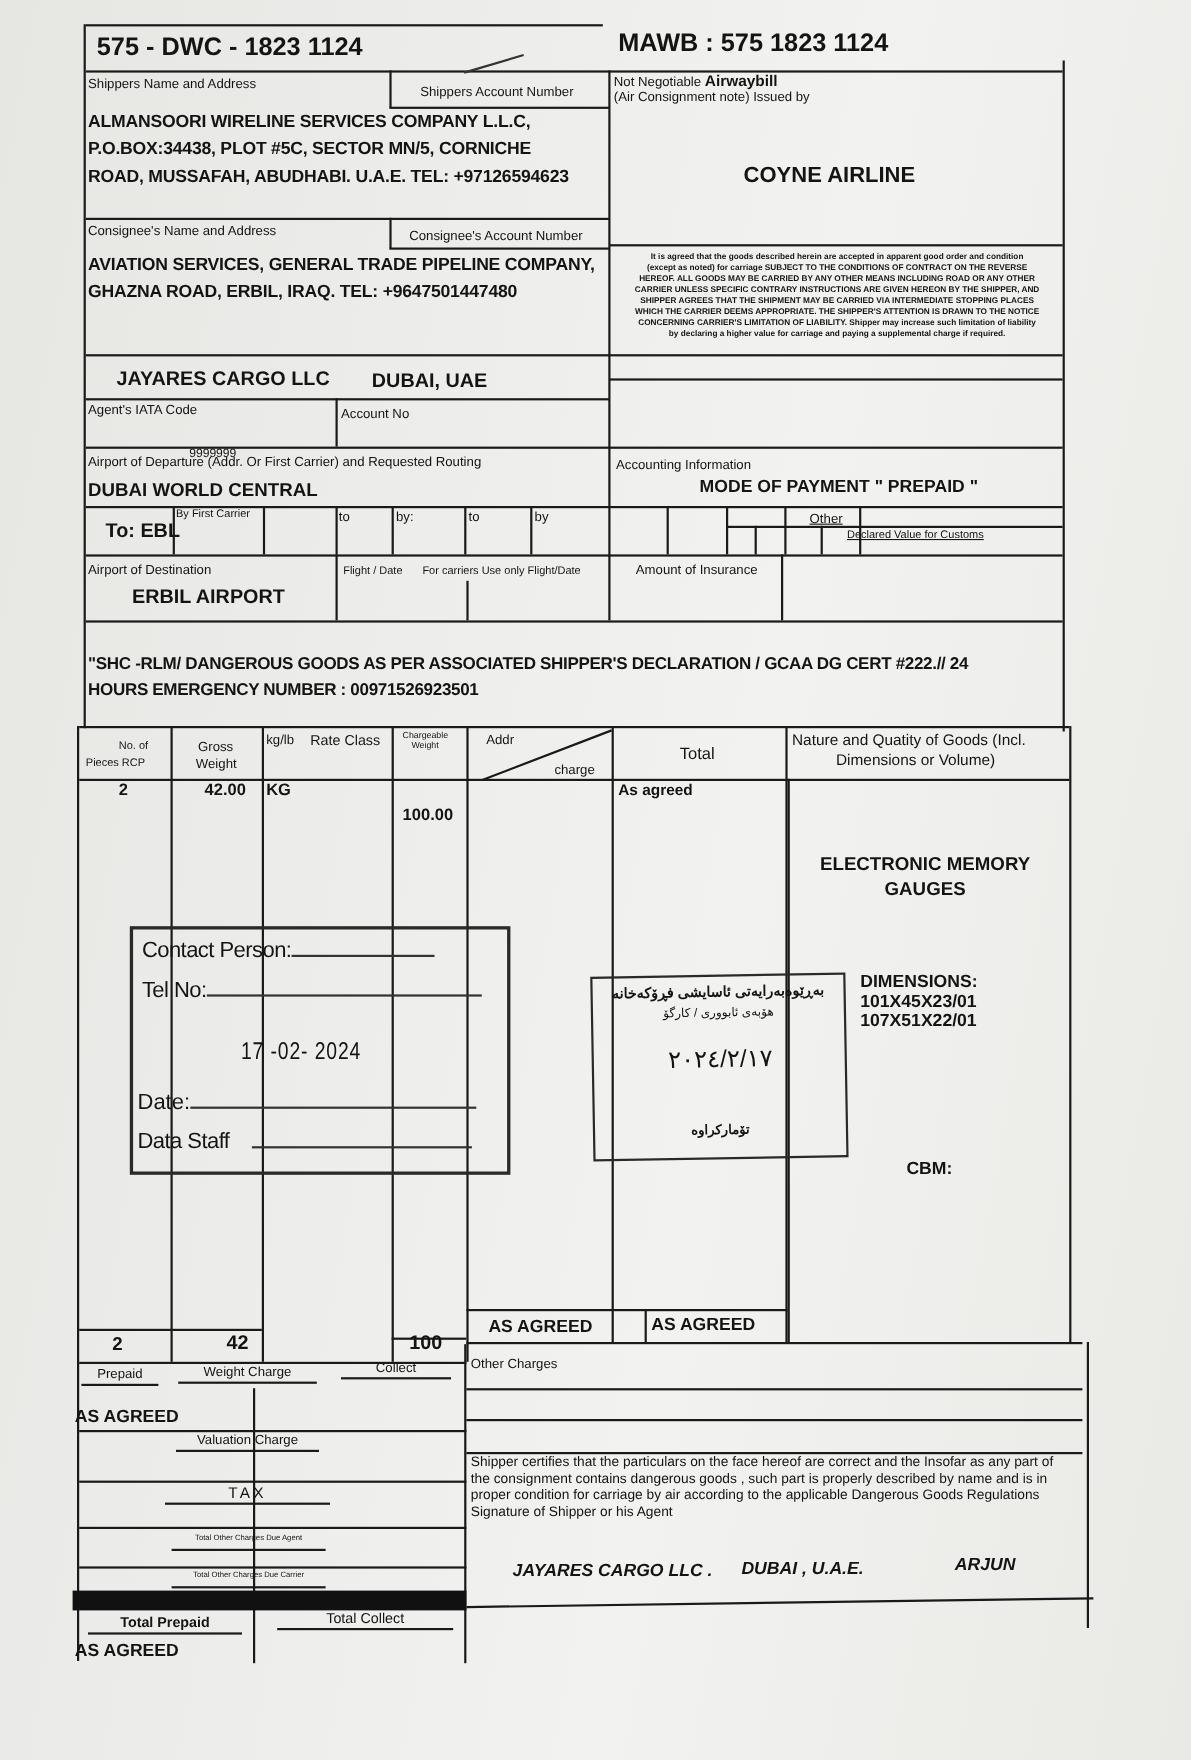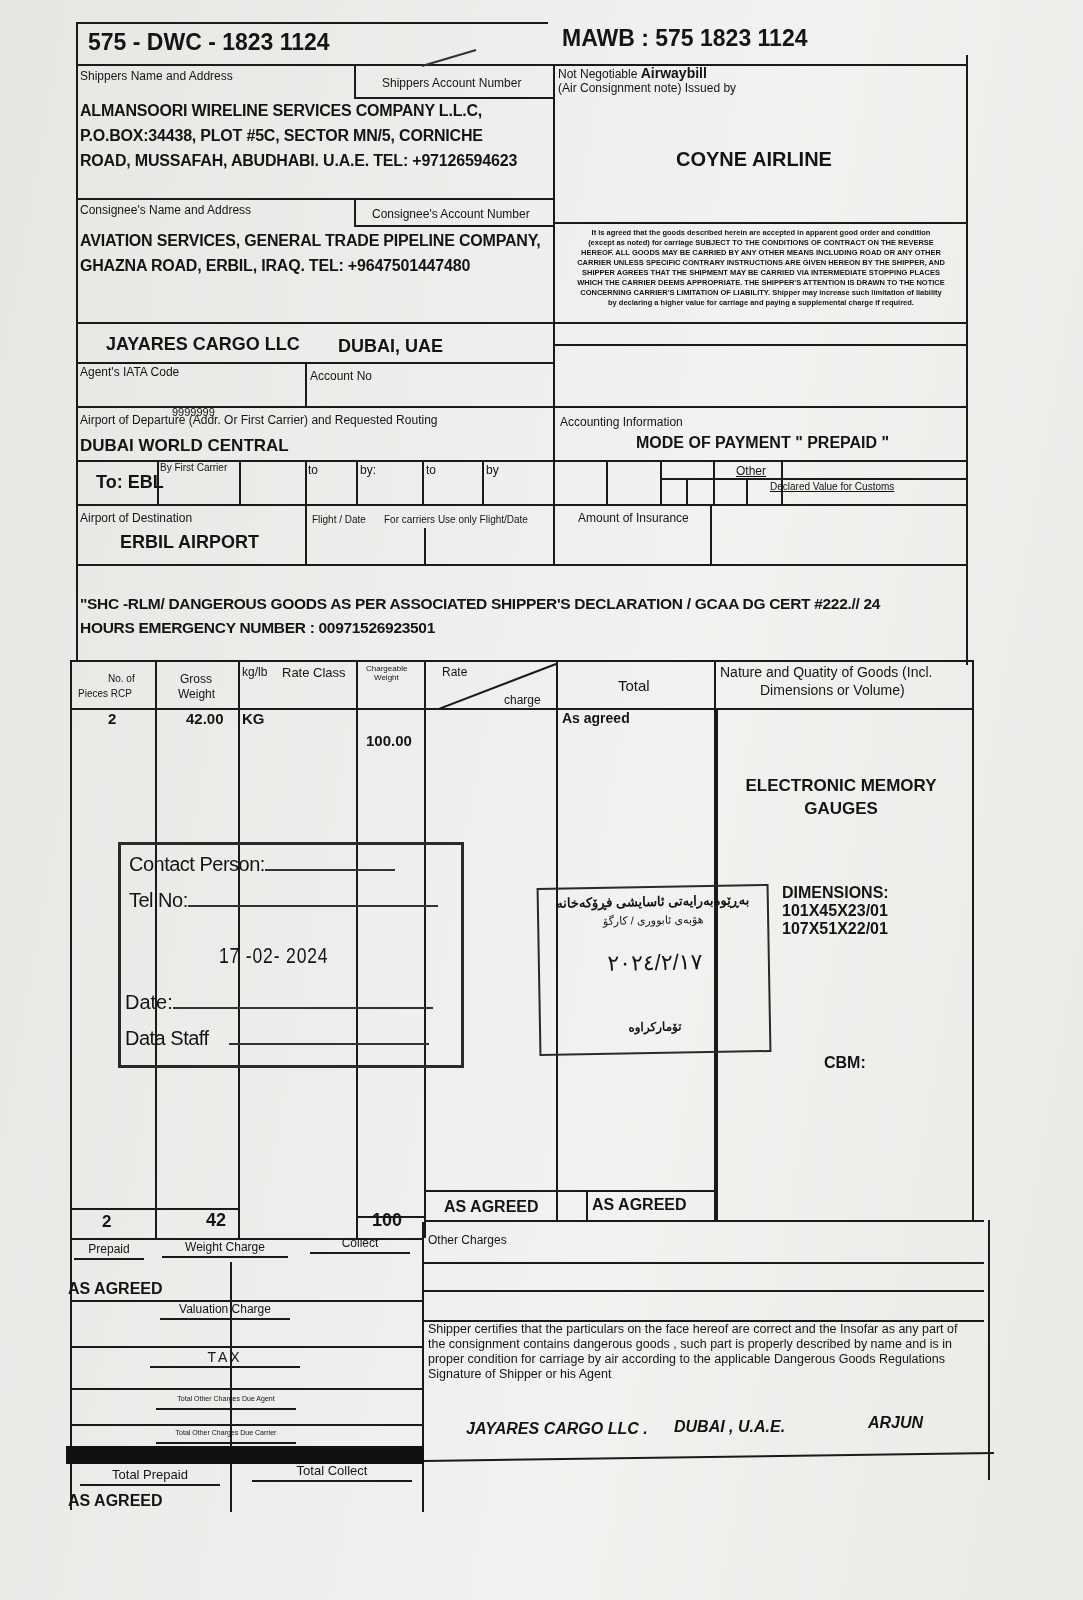--- a/index.html
+++ b/index.html
@@ -138,7 +138,7 @@
   <div class="lbl" style="left:282px;top:666px;font-size:13px;">Rate Class</div>
   <div class="lbl xs" style="left:366px;top:664px;">Chargeable</div>
   <div class="lbl xs" style="left:374px;top:673px;">Weight</div>
-  <div class="lbl" style="left:442px;top:666px;">Rate</div>
+  <div class="lbl" style="left:442px;top:666px;">Addr</div>
   <div class="lbl" style="left:504px;top:694px;">charge</div>
   <svg class="abs" style="left:436px;top:662px;" width="122" height="48">
       <line x1="0" y1="48" x2="120" y2="2" stroke="#1a1a1a" stroke-width="2"></line>

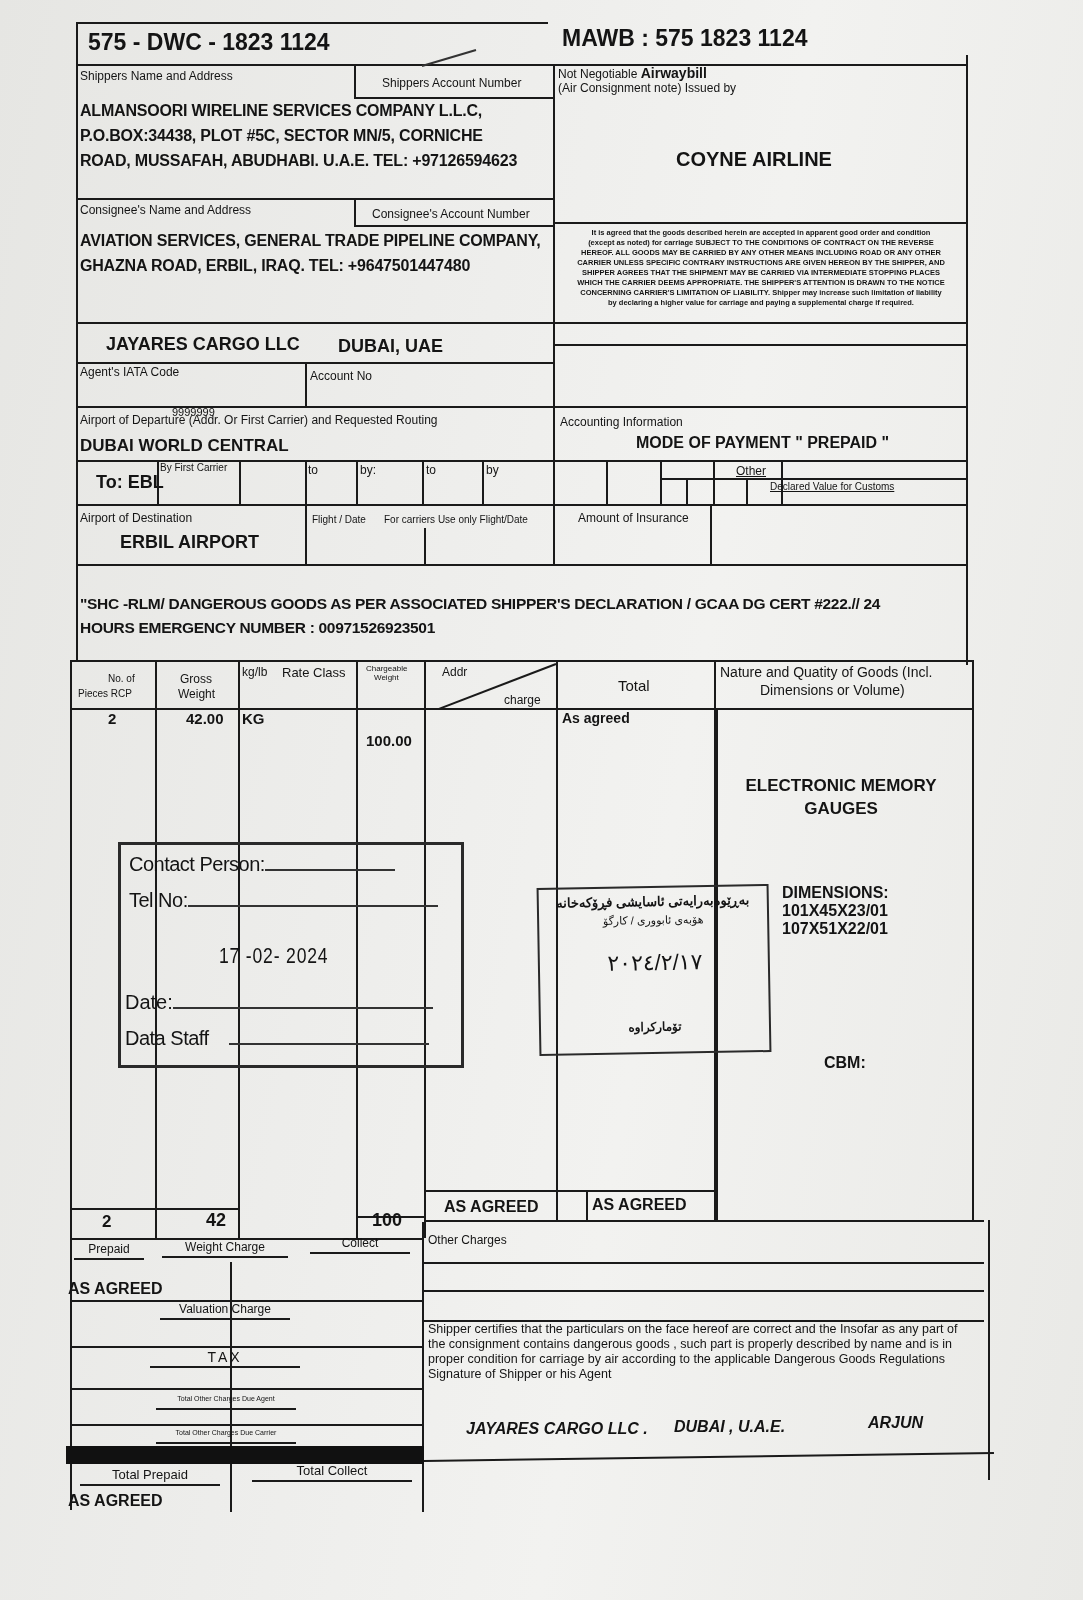--- a/index.html
+++ b/index.html
@@ -221,7 +221,7 @@
   <div class="ln h" style="left:72px;top:1424px;width:352px;"></div>
   <div class="trap" style="left:156px;top:1424px;width:140px;font-size:7px;">Total Other Charges Due Carrier</div>
   <div class="abs" style="left:66px;top:1446px;width:358px;height:18px;background:#111;"></div>
-  <div class="trap" style="left:80px;top:1466px;width:140px;font-size:13px;">Total Prepaid</div>
+  <div class="trap" style="left:80px;top:1466px;width:140px;font-size:13px;font-weight:bold;">Total Prepaid</div>
   <div class="trap" style="left:252px;top:1462px;width:160px;font-size:13px;">Total Collect</div>
   <div class="val" style="left:68px;top:1492px;font-size:16px;">AS AGREED</div>
 

